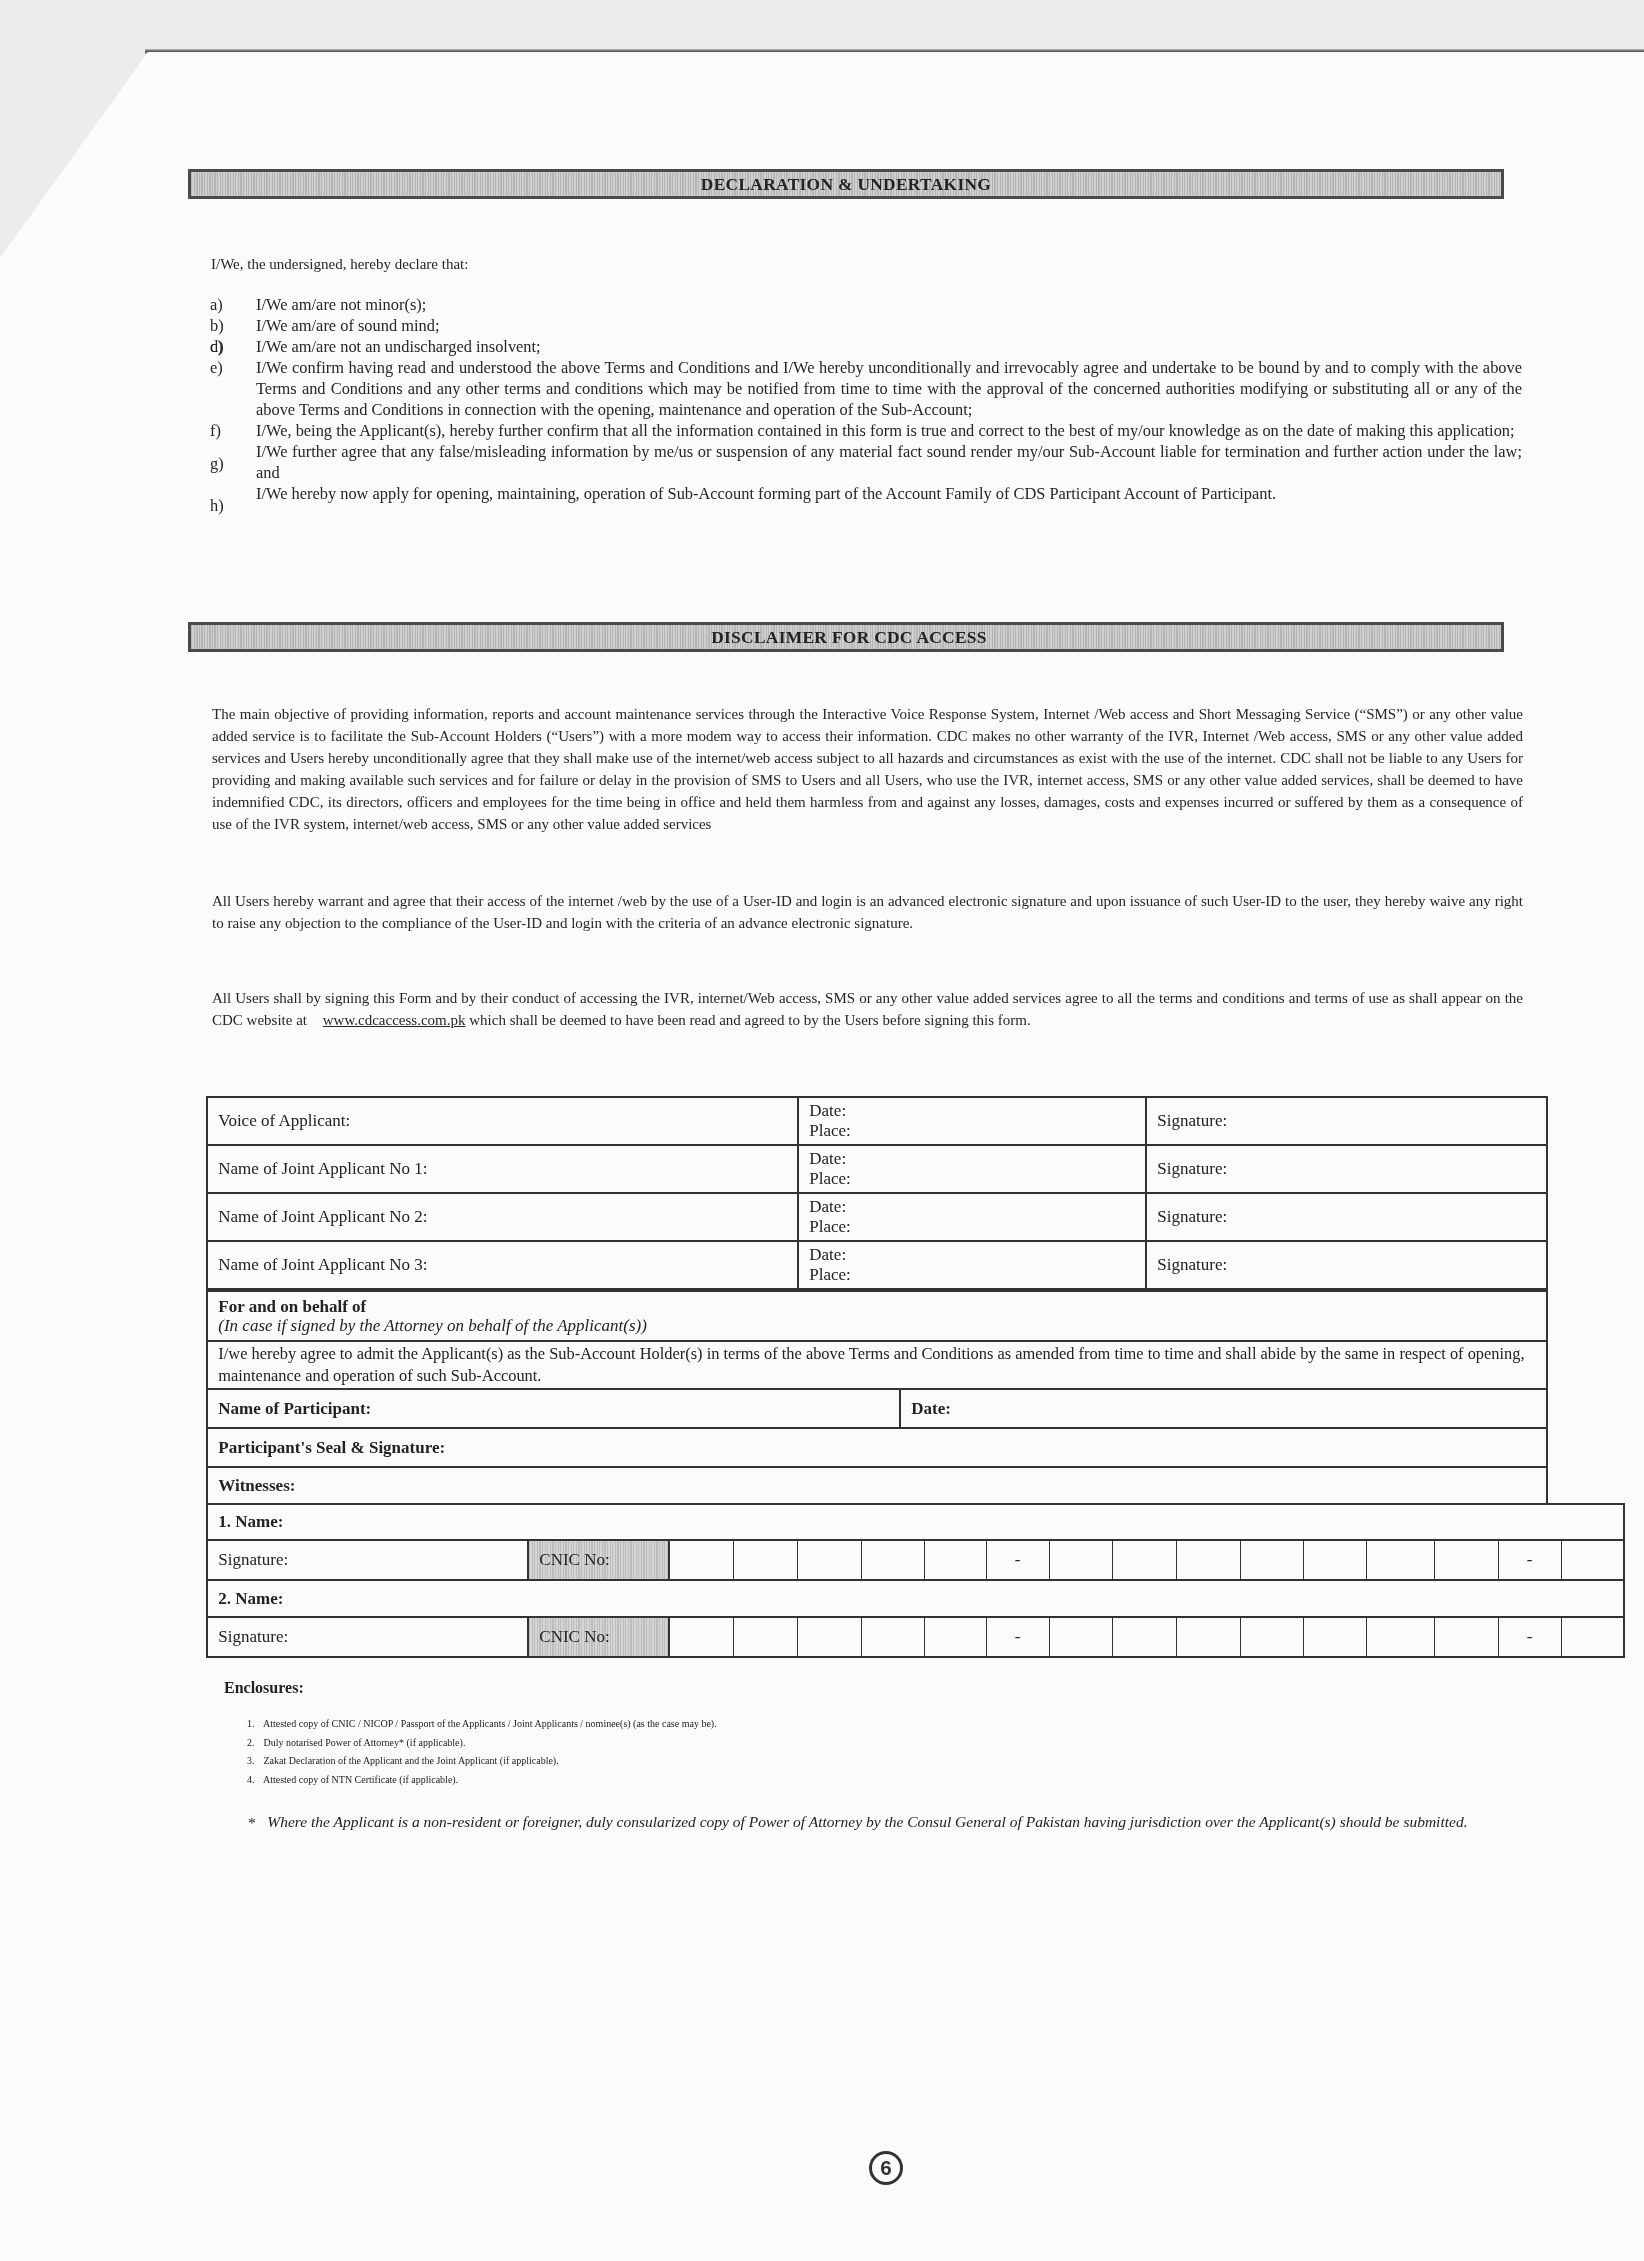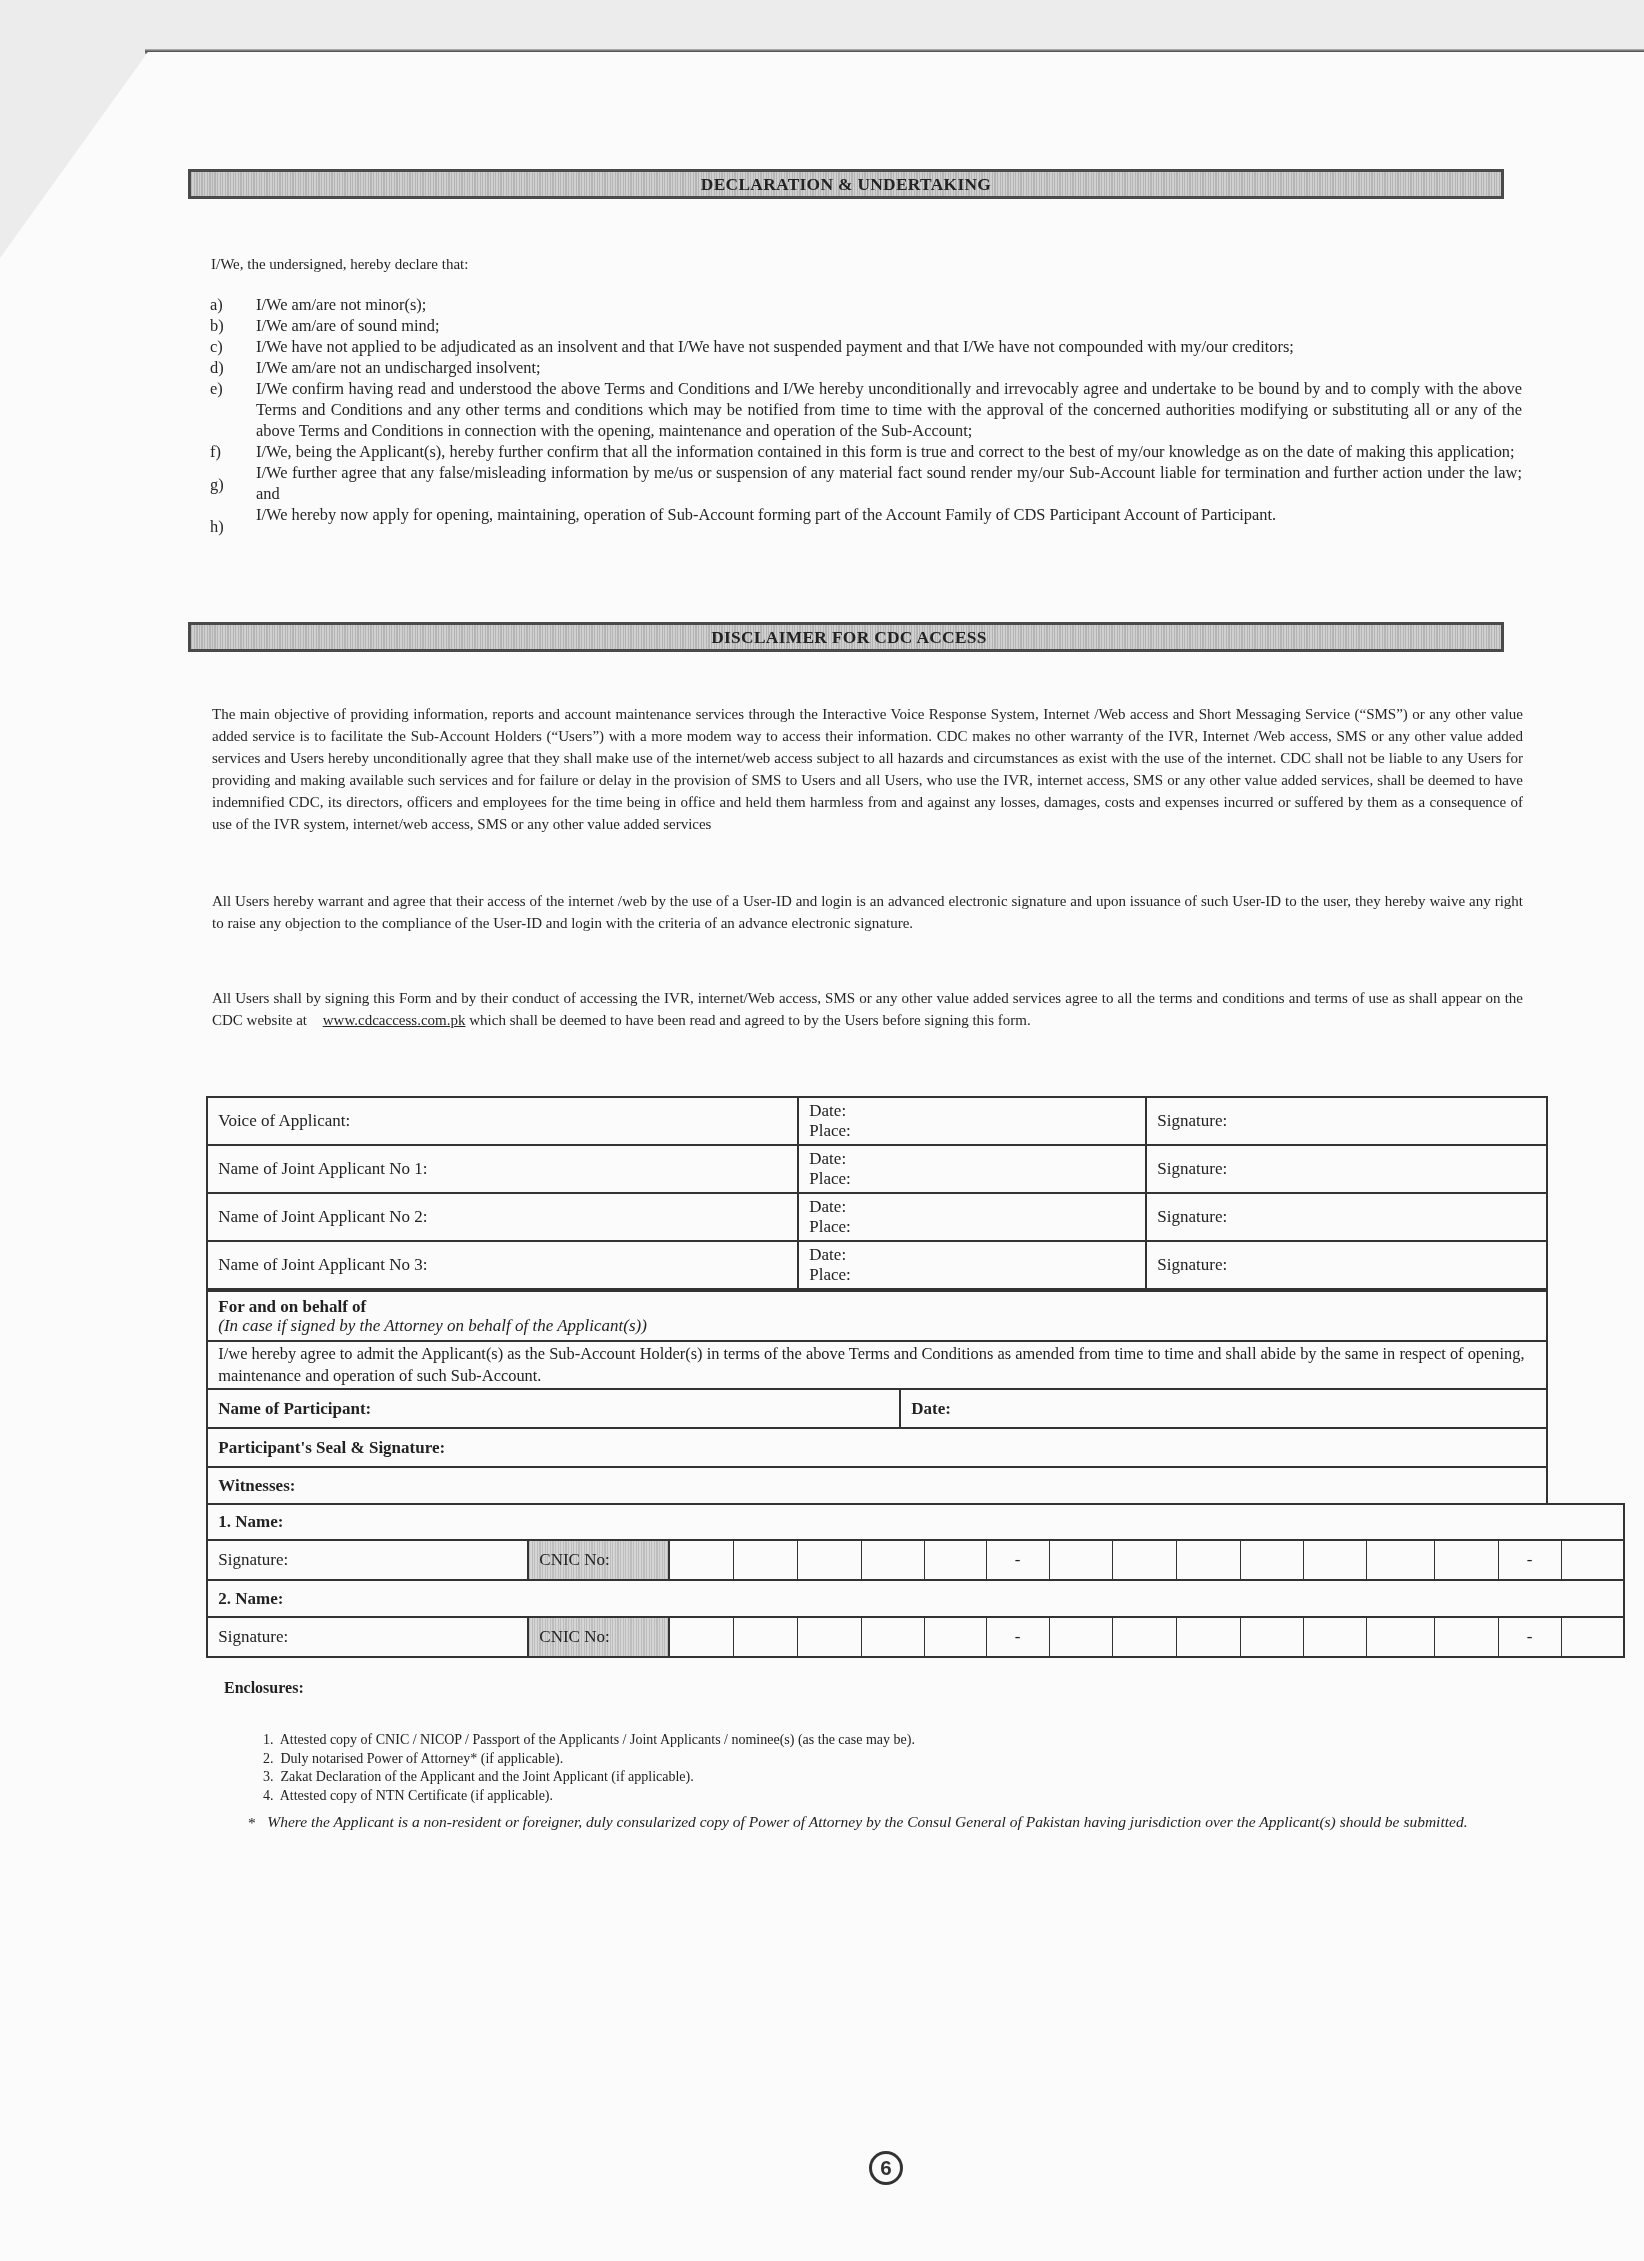--- a/index.html
+++ b/index.html
@@ -103,7 +103,7 @@
   <ul class="decl-list">
     <li><span class="mk">a)</span><span>I/We am/are not minor(s);</span></li>
     <li><span class="mk">b)</span><span>I/We am/are of sound mind;</span></li>
-    <li><span class="mk">c)</span><span>I/We have not applied to be adjudicated as an insolvent and that I/We have not suspended payment and that I/We have not compounded with my/our creditors;</span></li>
+    <li><span class="mk">c)</span></li>
     <li><span class="mk">d)</span><span>I/We am/are not an undischarged insolvent;</span></li>
     <li><span class="mk">e)</span><span>I/We confirm having read and understood the above Terms and Conditions and I/We hereby unconditionally and irrevocably agree and undertake to be bound by and to comply with the above Terms and Conditions and any other terms and conditions which may be notified from time to time with the approval of the concerned authorities modifying or substituting all or any of the above Terms and Conditions in connection with the opening, maintenance and operation of the Sub-Account;</span></li>
     <li><span class="mk">f)</span><span>I/We, being the Applicant(s), hereby further confirm that all the information contained in this form is true and correct to the best of my/our knowledge as on the date of making this application;</span></li>

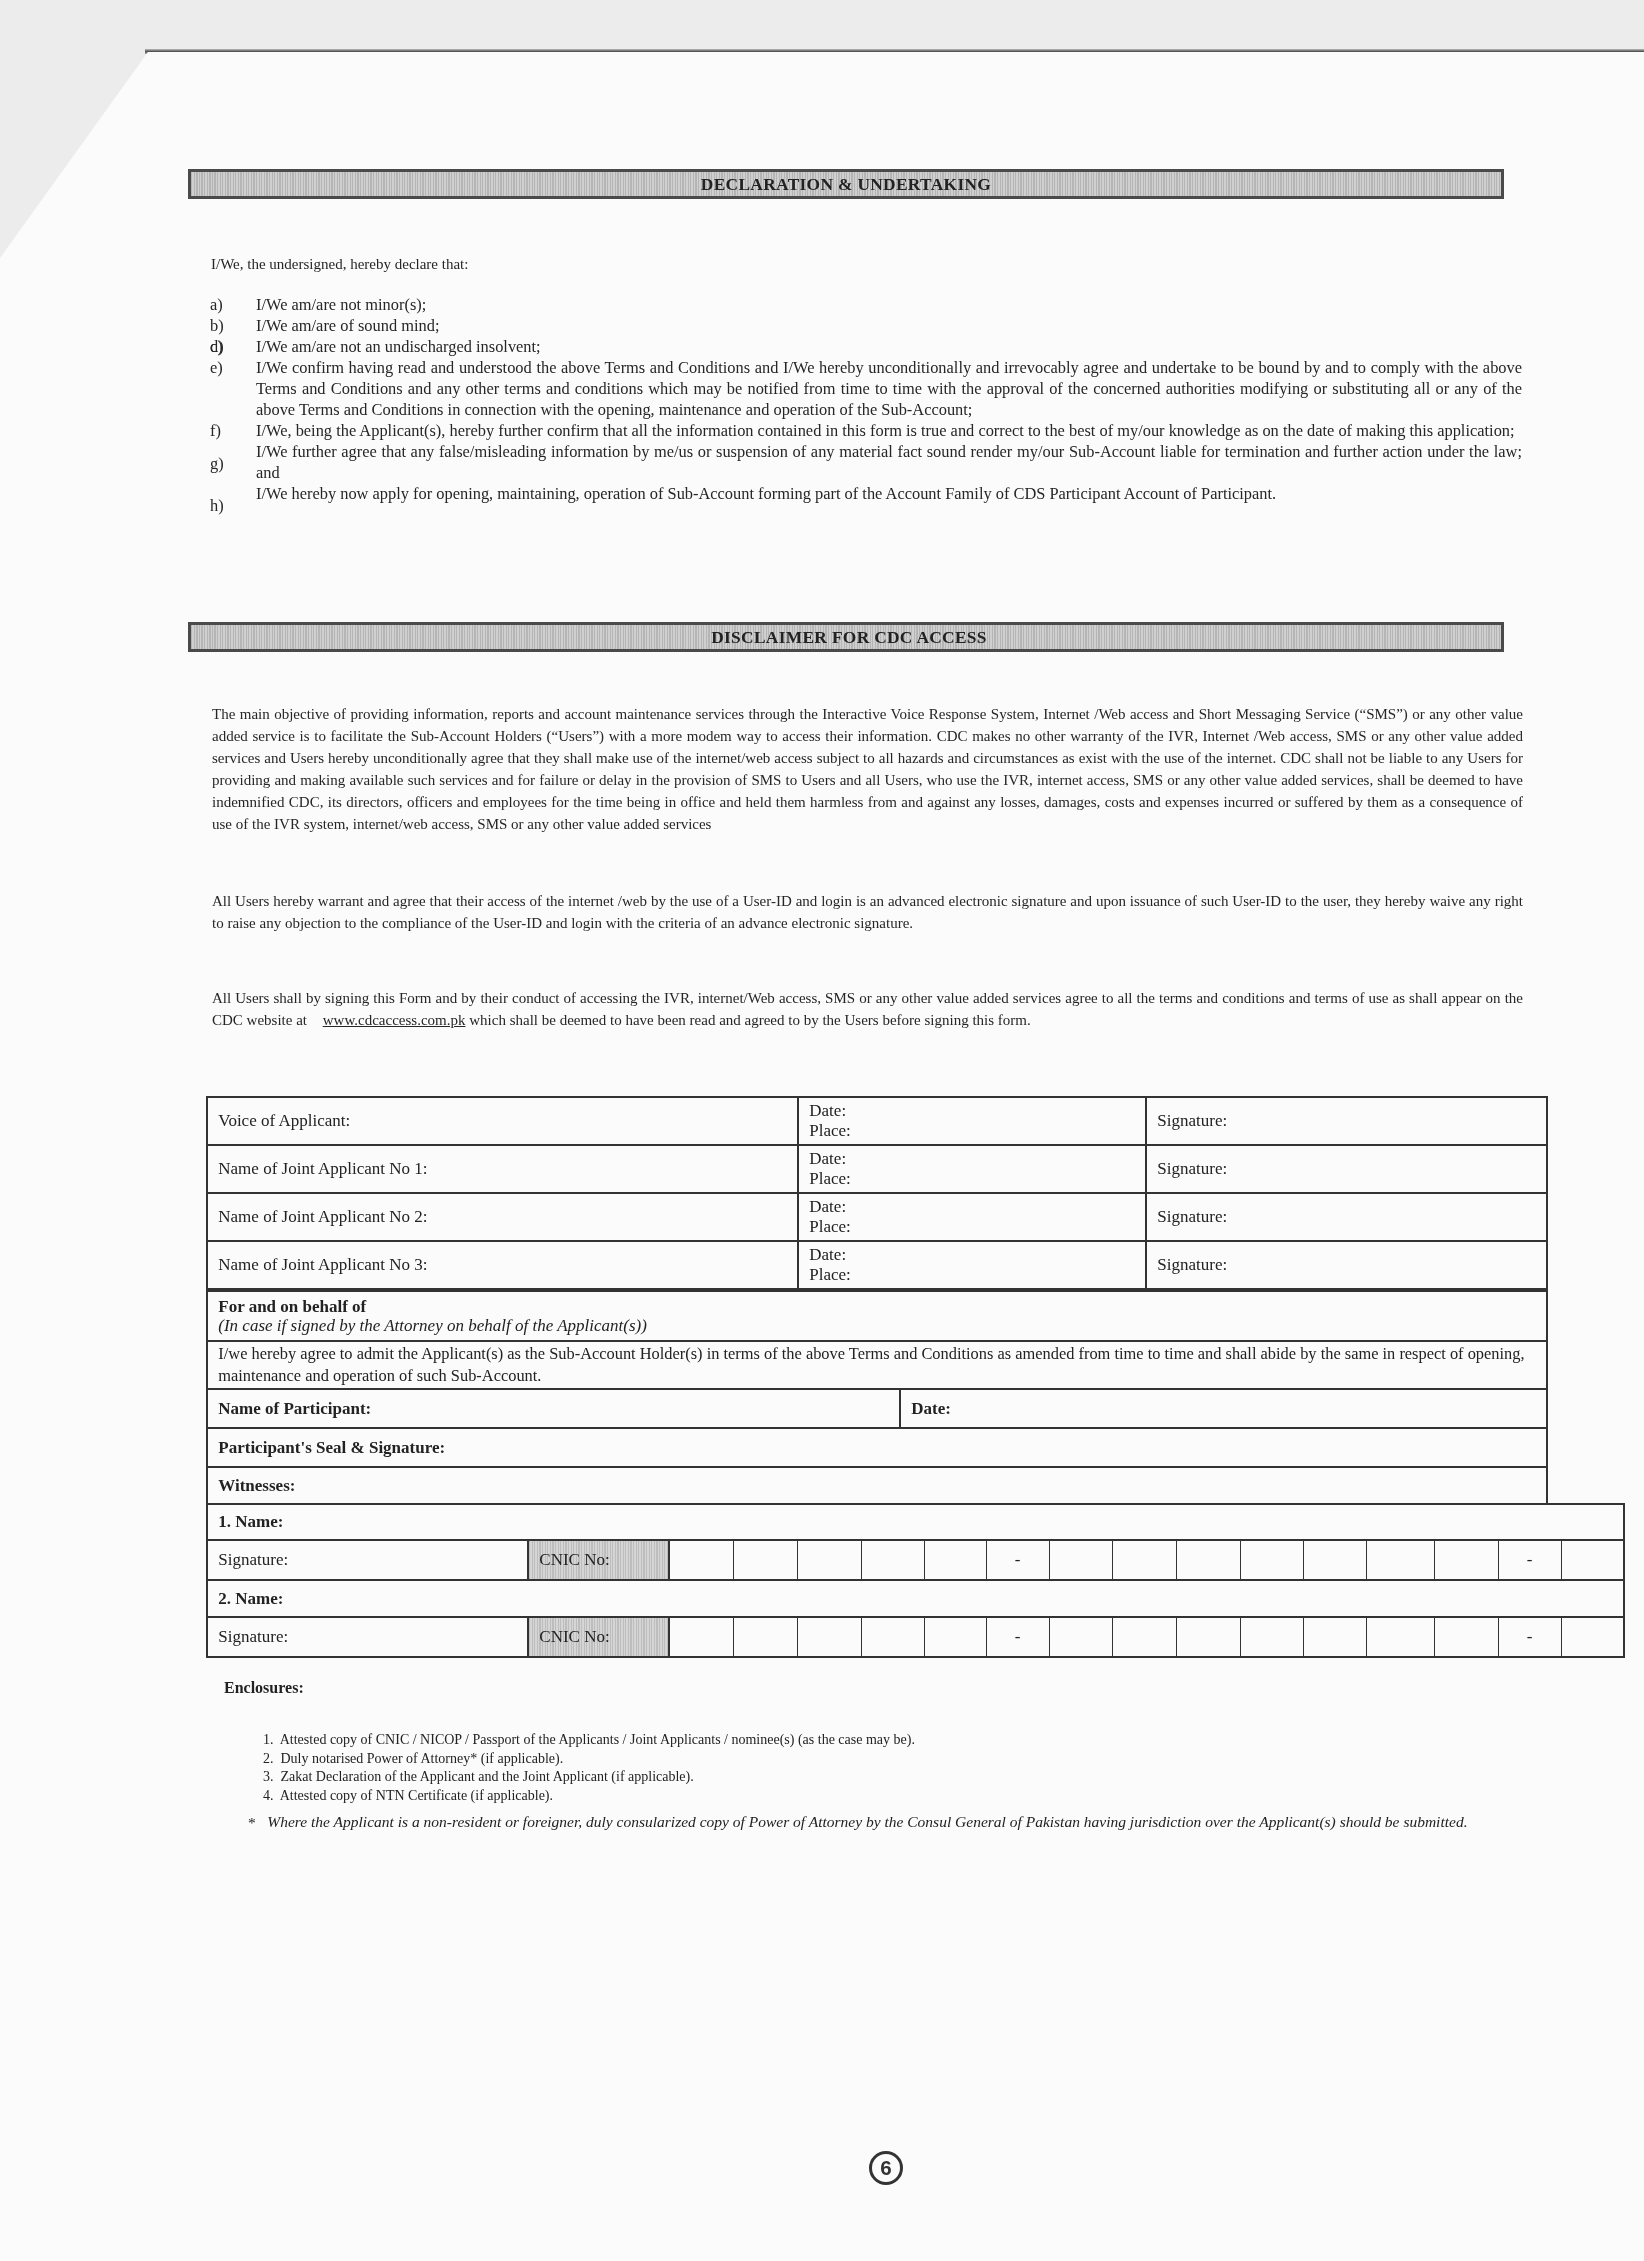--- a/index.html
+++ b/index.html
@@ -71,7 +71,7 @@
   .tbl2 td.cell.last { border-right-width: 2.6px; }
 
   .enc-title { position: absolute; left: 224px; top: 1679px; font-size: 16px; font-weight: bold; }
-  .enc-list { position: absolute; left: 247px; top: 1715px; margin: 16px; padding: 0; list-style: none; font-size: 14px; line-height: 18.7px; }
+  .enc-list { position: absolute; left: 247px; top: 1715px; margin: 0; padding: 0; list-style: none; font-size: 10px; line-height: 18.7px; }
   .enc-list li span.num { display: inline-block; width: 14px; }
   .footnote {
     position: absolute; left: 248px; top: 1812px; width: 1264px;

